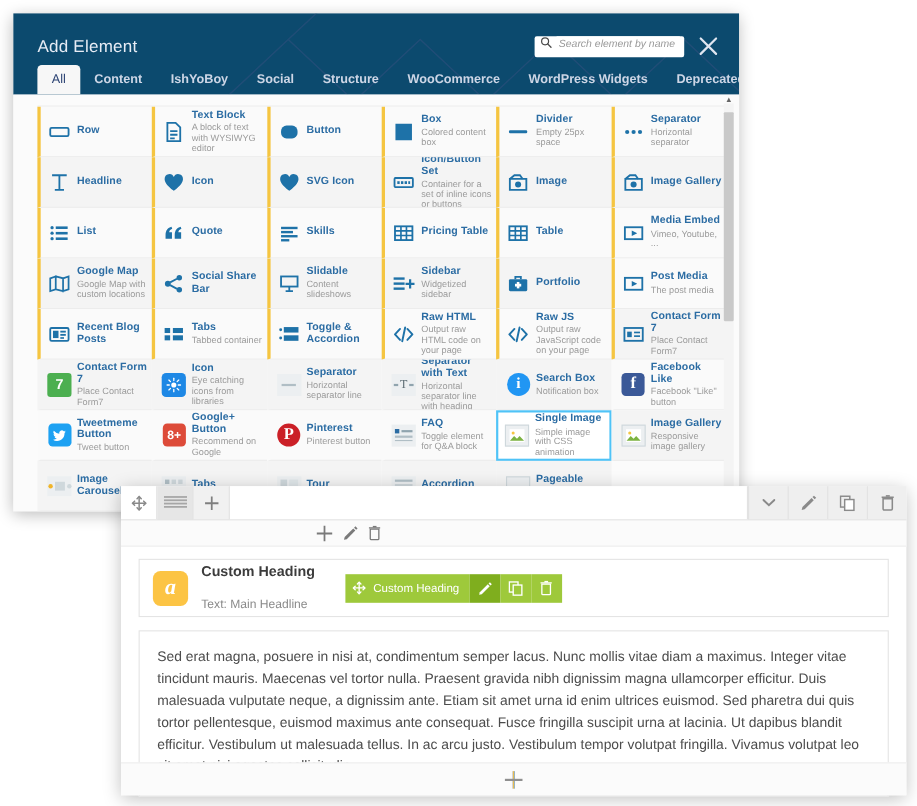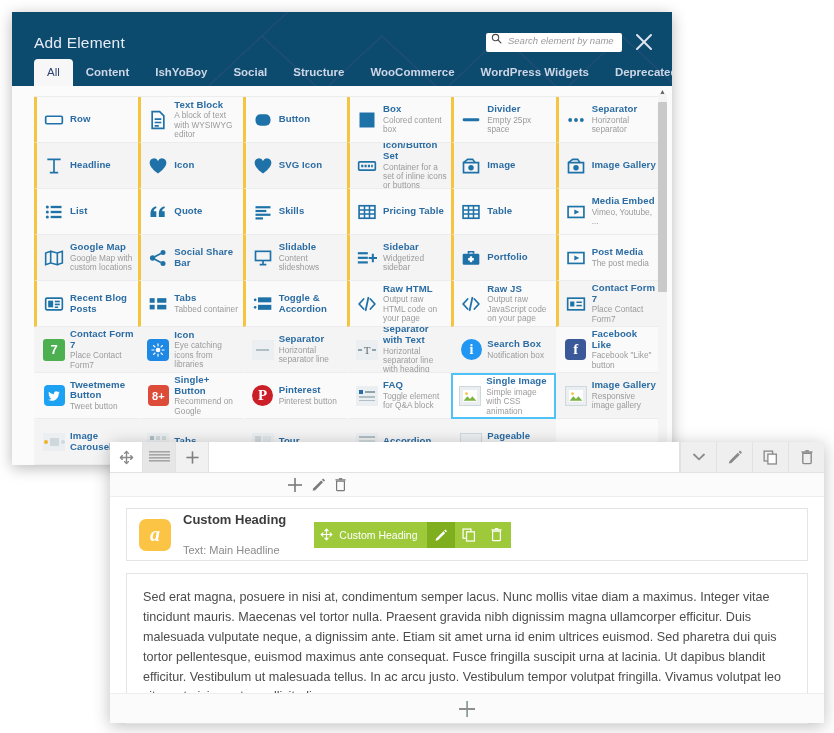--- a/index.html
+++ b/index.html
@@ -677,7 +677,7 @@
               <div style="width:21px;height:21px;border-radius:4px;background:#dd4b39;color:#fff;display:flex;align-items:center;justify-content:center;font-size:11px;font-weight:bold;font-family:&quot;Liberation Sans&quot;,sans-serif;">8+</div>
             </span>
             <span class="txt">
-              <span class="nm">Single+ Button</span>
+              <span class="nm">Google+ Button</span>
               <span class="ds">Recommend on Google</span>
             </span>
           </div>

